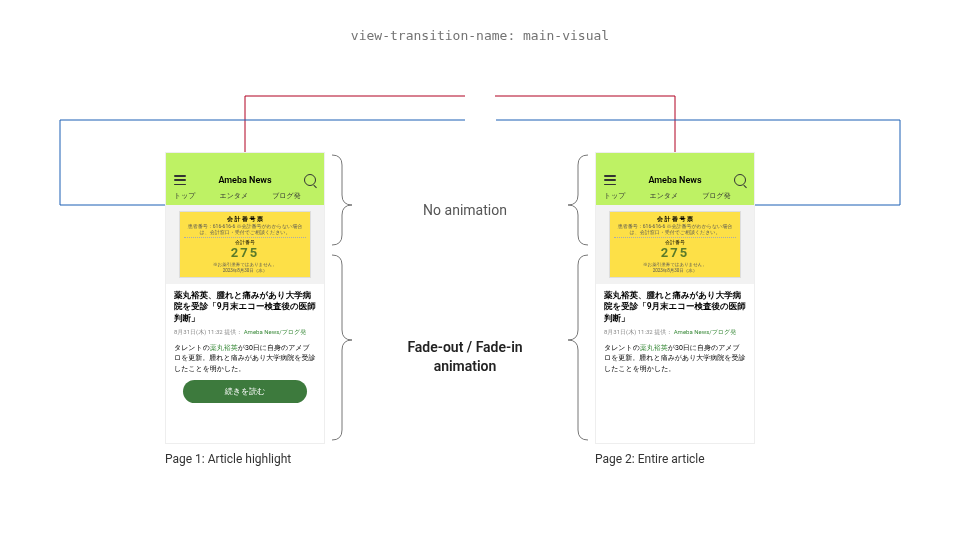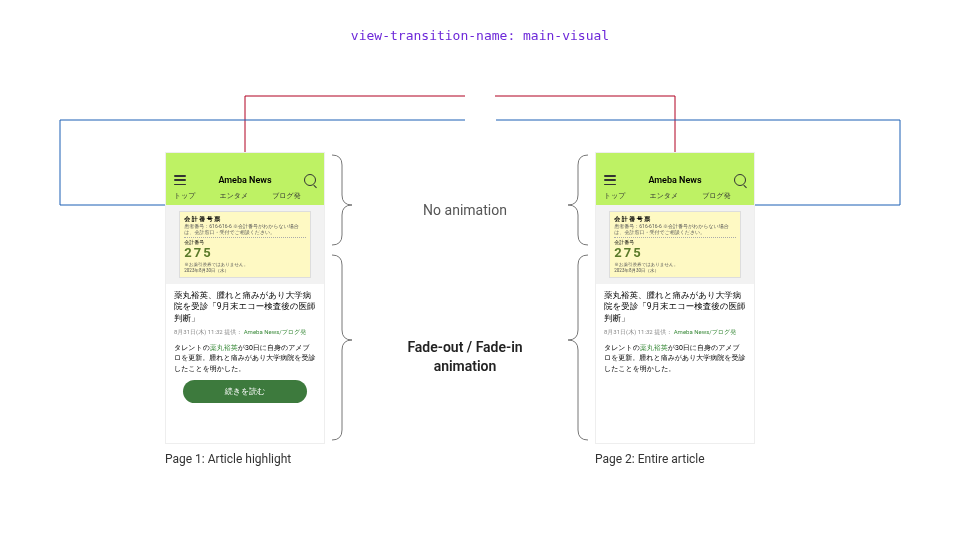--- a/index.html
+++ b/index.html
@@ -7,7 +7,7 @@
   svg.overlay{position:absolute;top:0;left:0;width:960px;height:540px;pointer-events:none}
   .labels{position:absolute;top:24px;left:0;width:100%;text-align:center;font-family:"SFMono-Regular",Consolas,monospace;font-size:13px;line-height:1.8}
   .lbl-header{color:#b00020}
-  .lbl-visual{color:#6d28d9}
+  .lbl-visual{color:#737373}
   .phone{position:absolute;width:160px;height:292px;background:#fff;border:1px solid #eee;font-size:8px;overflow:hidden}
   .p1{left:165px;top:152px}
   .p2{left:595px;top:152px}

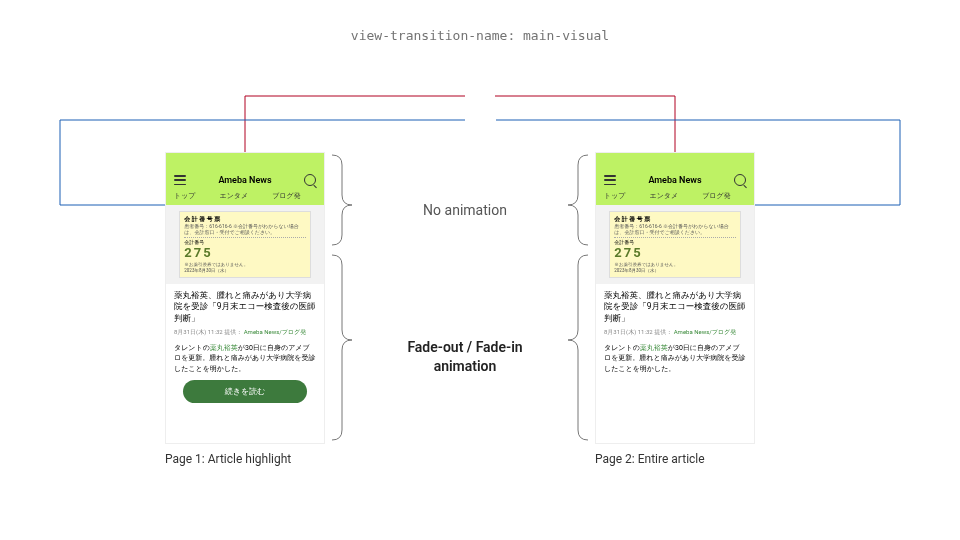--- a/index.html
+++ b/index.html
@@ -20,7 +20,7 @@
   .search:after{content:"";position:absolute;width:4px;height:1.3px;background:#333;bottom:-2px;right:-2px;transform:rotate(45deg)}
   .tabs{display:flex;gap:24px;margin-top:5px;font-size:7px;color:#333;white-space:nowrap;overflow:hidden}
   .visual{background:#f2f2f2;padding:6px;display:flex;justify-content:center}
-  .ticket{background:#fef9c3;border:1px solid #ddd;width:90%;padding:3px 4px;font-size:6px;text-align:left;line-height:1.3}
+  .ticket{background:#fde047;border:1px solid #ddd;width:90%;padding:3px 4px;font-size:6px;text-align:center;line-height:1.3}
   .ticket .title{font-weight:600}
   .ticket .sub{font-size:5px;color:#555;border-bottom:1px dotted #aaa;padding-bottom:1px;margin-bottom:1px}
   .ticket .lab{font-size:5px}

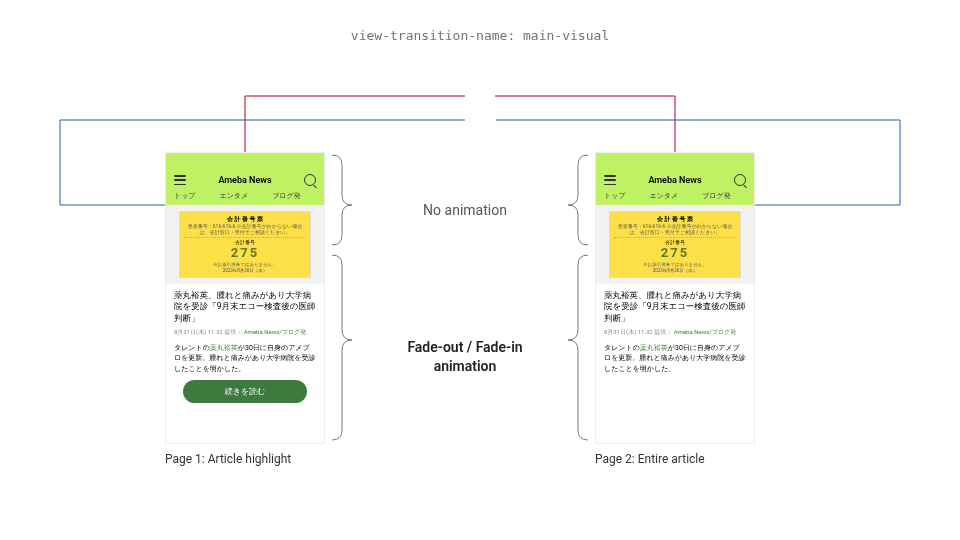--- a/index.html
+++ b/index.html
@@ -27,7 +27,7 @@
   .ticket .num{font-size:13px;font-weight:700;color:#5a7a2a;letter-spacing:2px}
   .ticket .note{font-size:4.5px;color:#555}
   .body{padding:6px 8px}
-  .art-title{font-weight:400;font-size:8.5px;line-height:1.35;margin-bottom:4px}
+  .art-title{font-weight:700;font-size:8.5px;line-height:1.35;margin-bottom:4px}
   .meta{font-size:6px;color:#888;margin-bottom:6px}
   .meta .src{color:#3a8a3a}
   .excerpt{font-size:7px;line-height:1.45;margin-bottom:6px}

